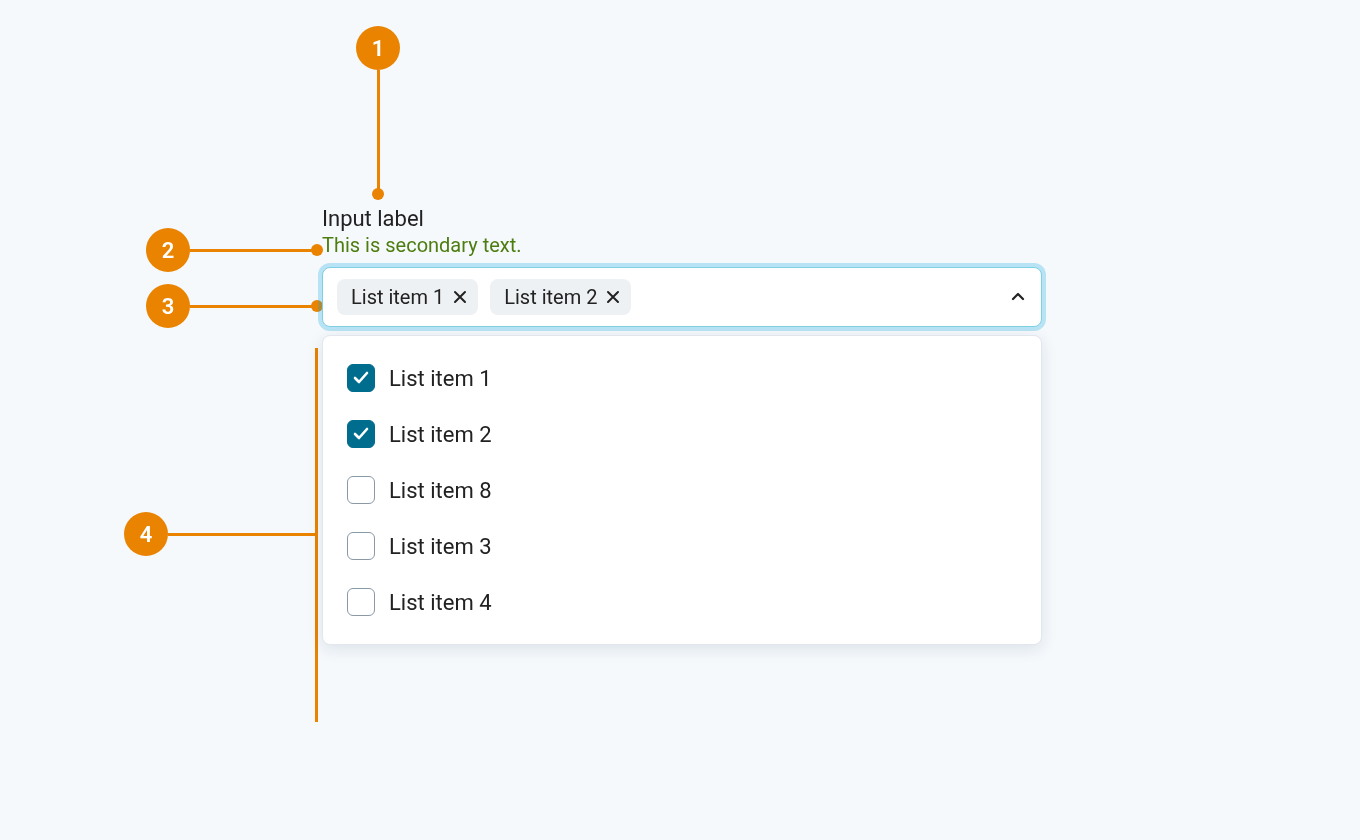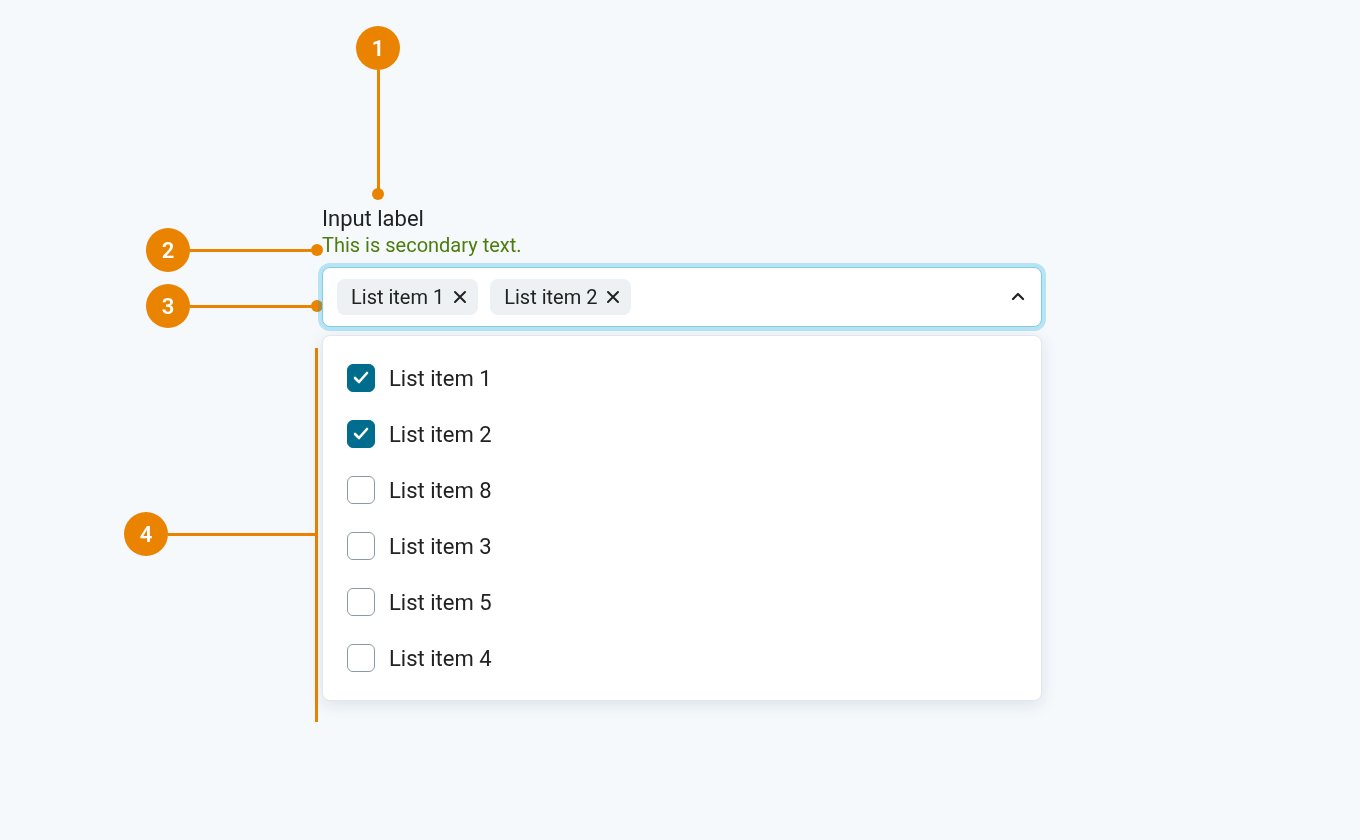--- a/index.html
+++ b/index.html
@@ -227,12 +227,6 @@
       <div class="checkbox">
         
       </div>
-      <span class="option-label">List item 5</span>
-    </div>
-    <div class="option">
-      <div class="checkbox">
-        
-      </div>
       <span class="option-label">List item 4</span>
     </div>
   </div>

